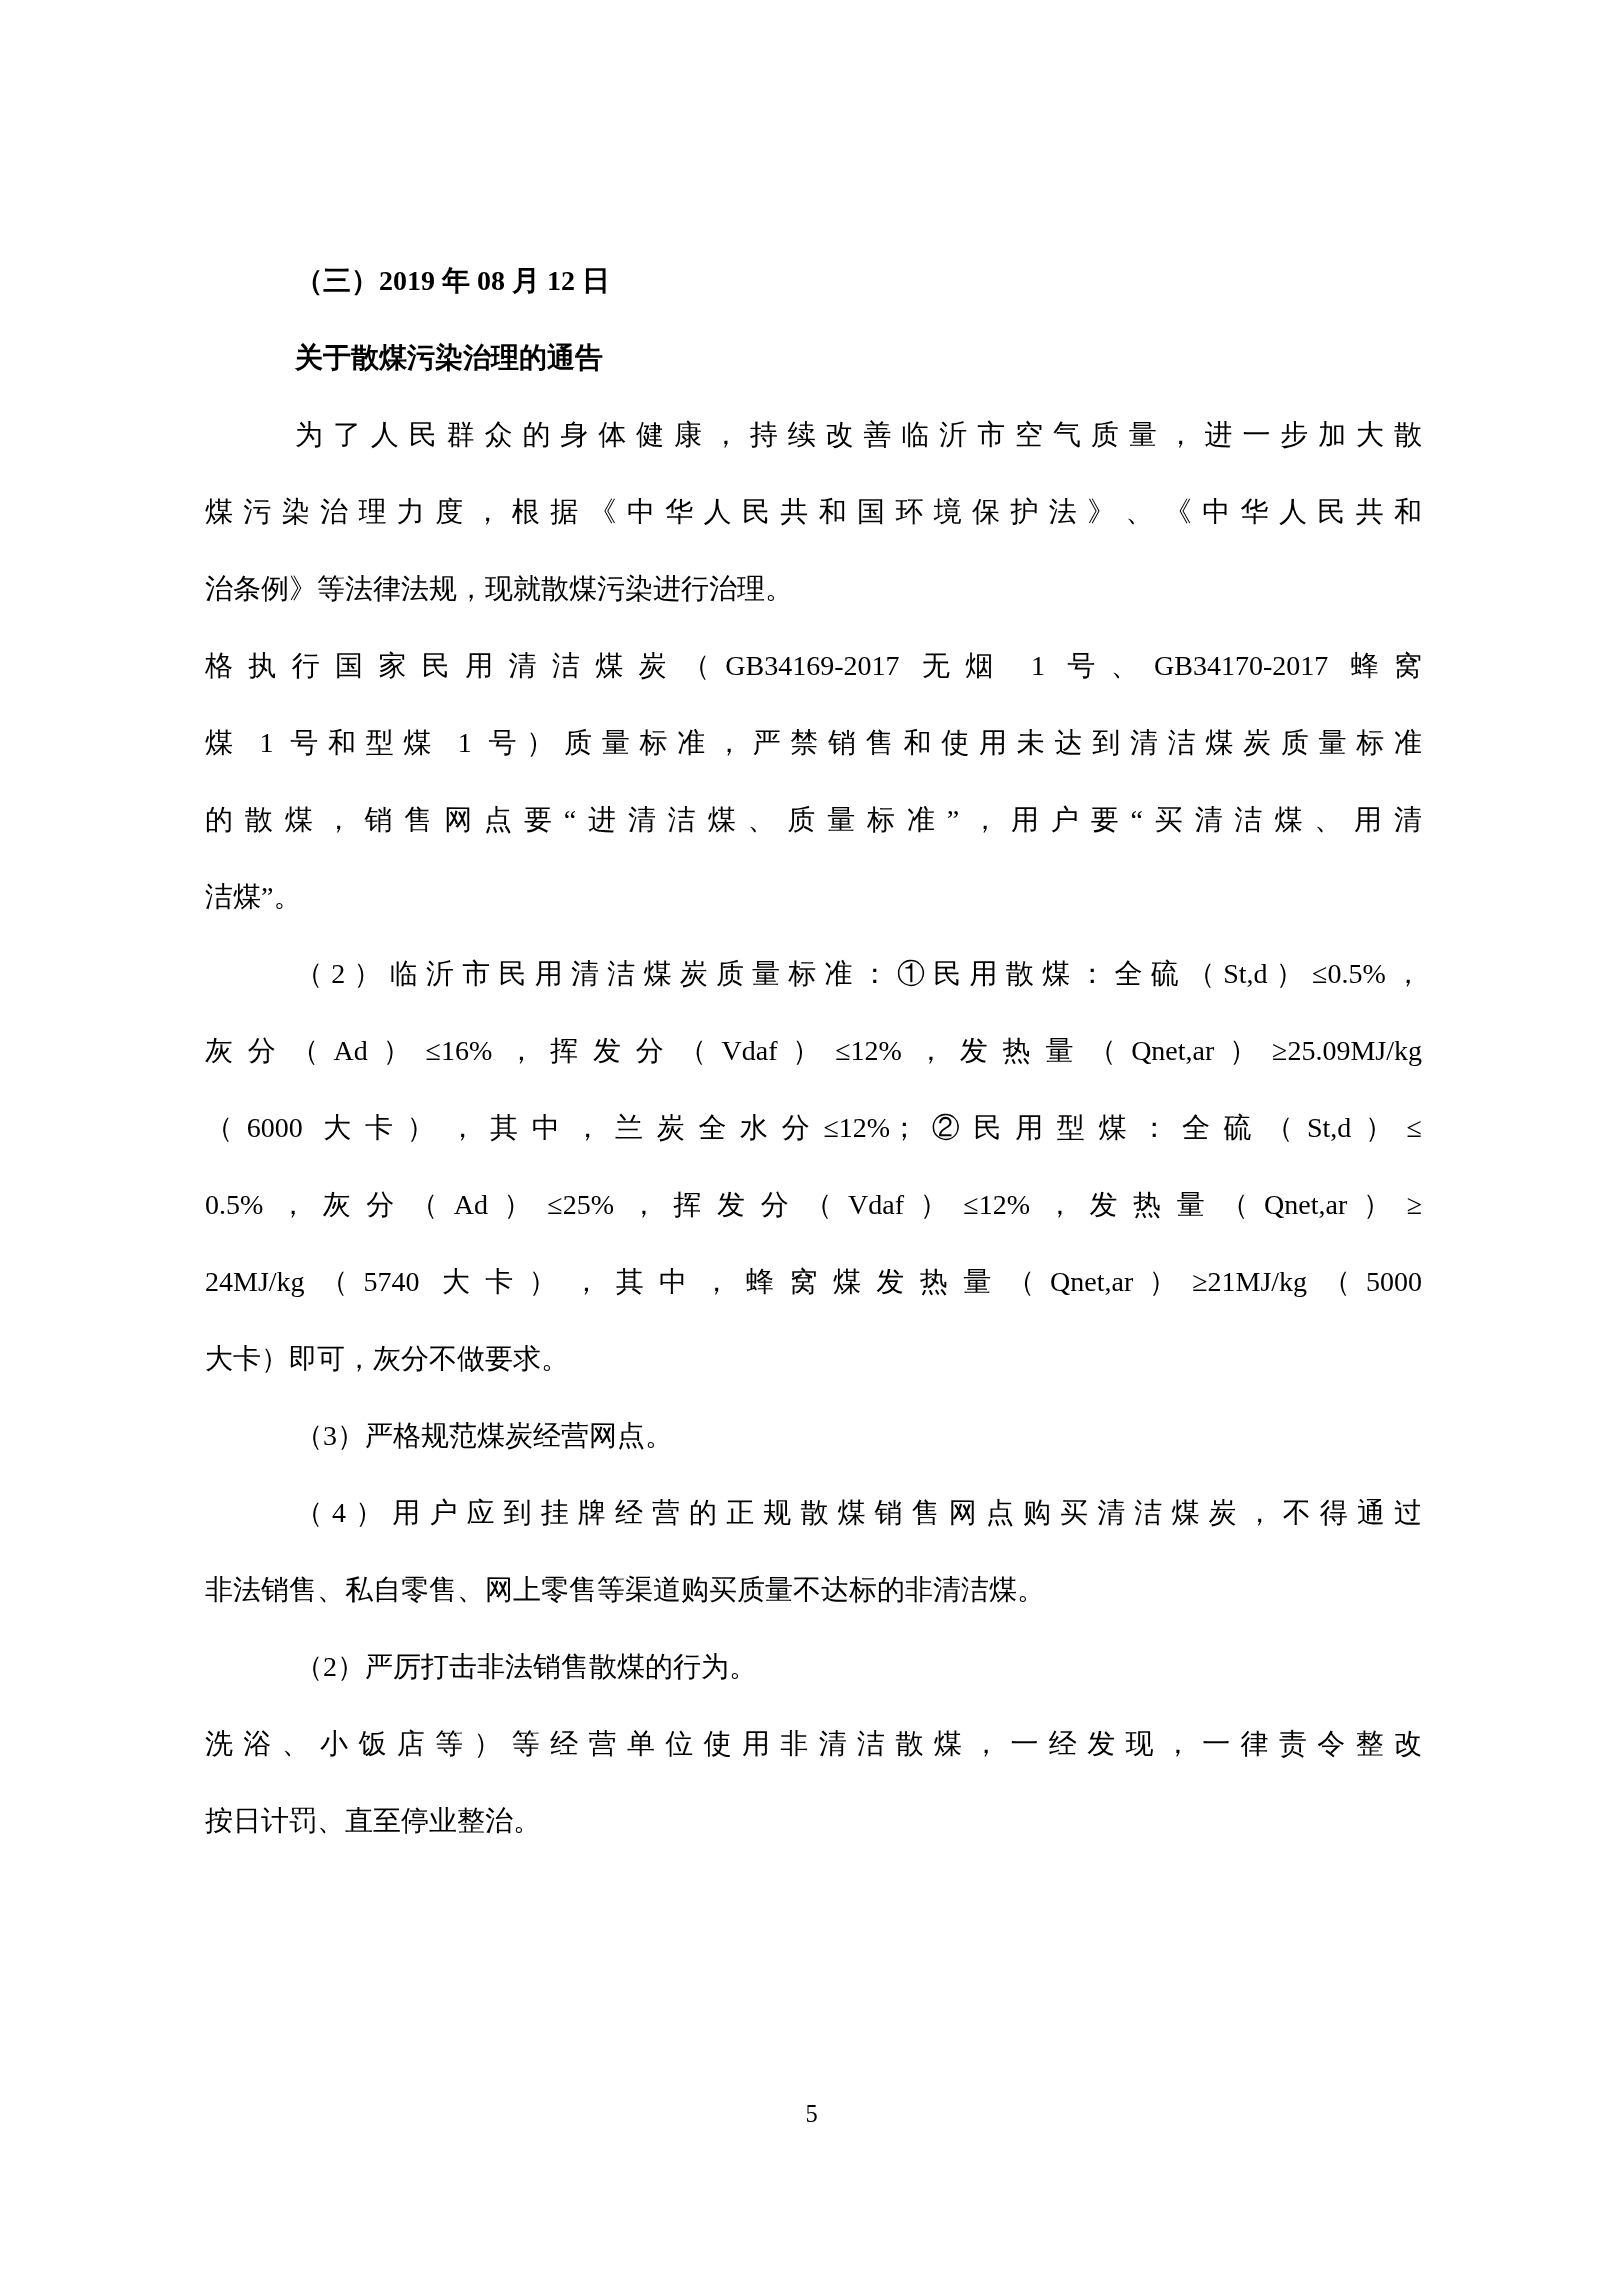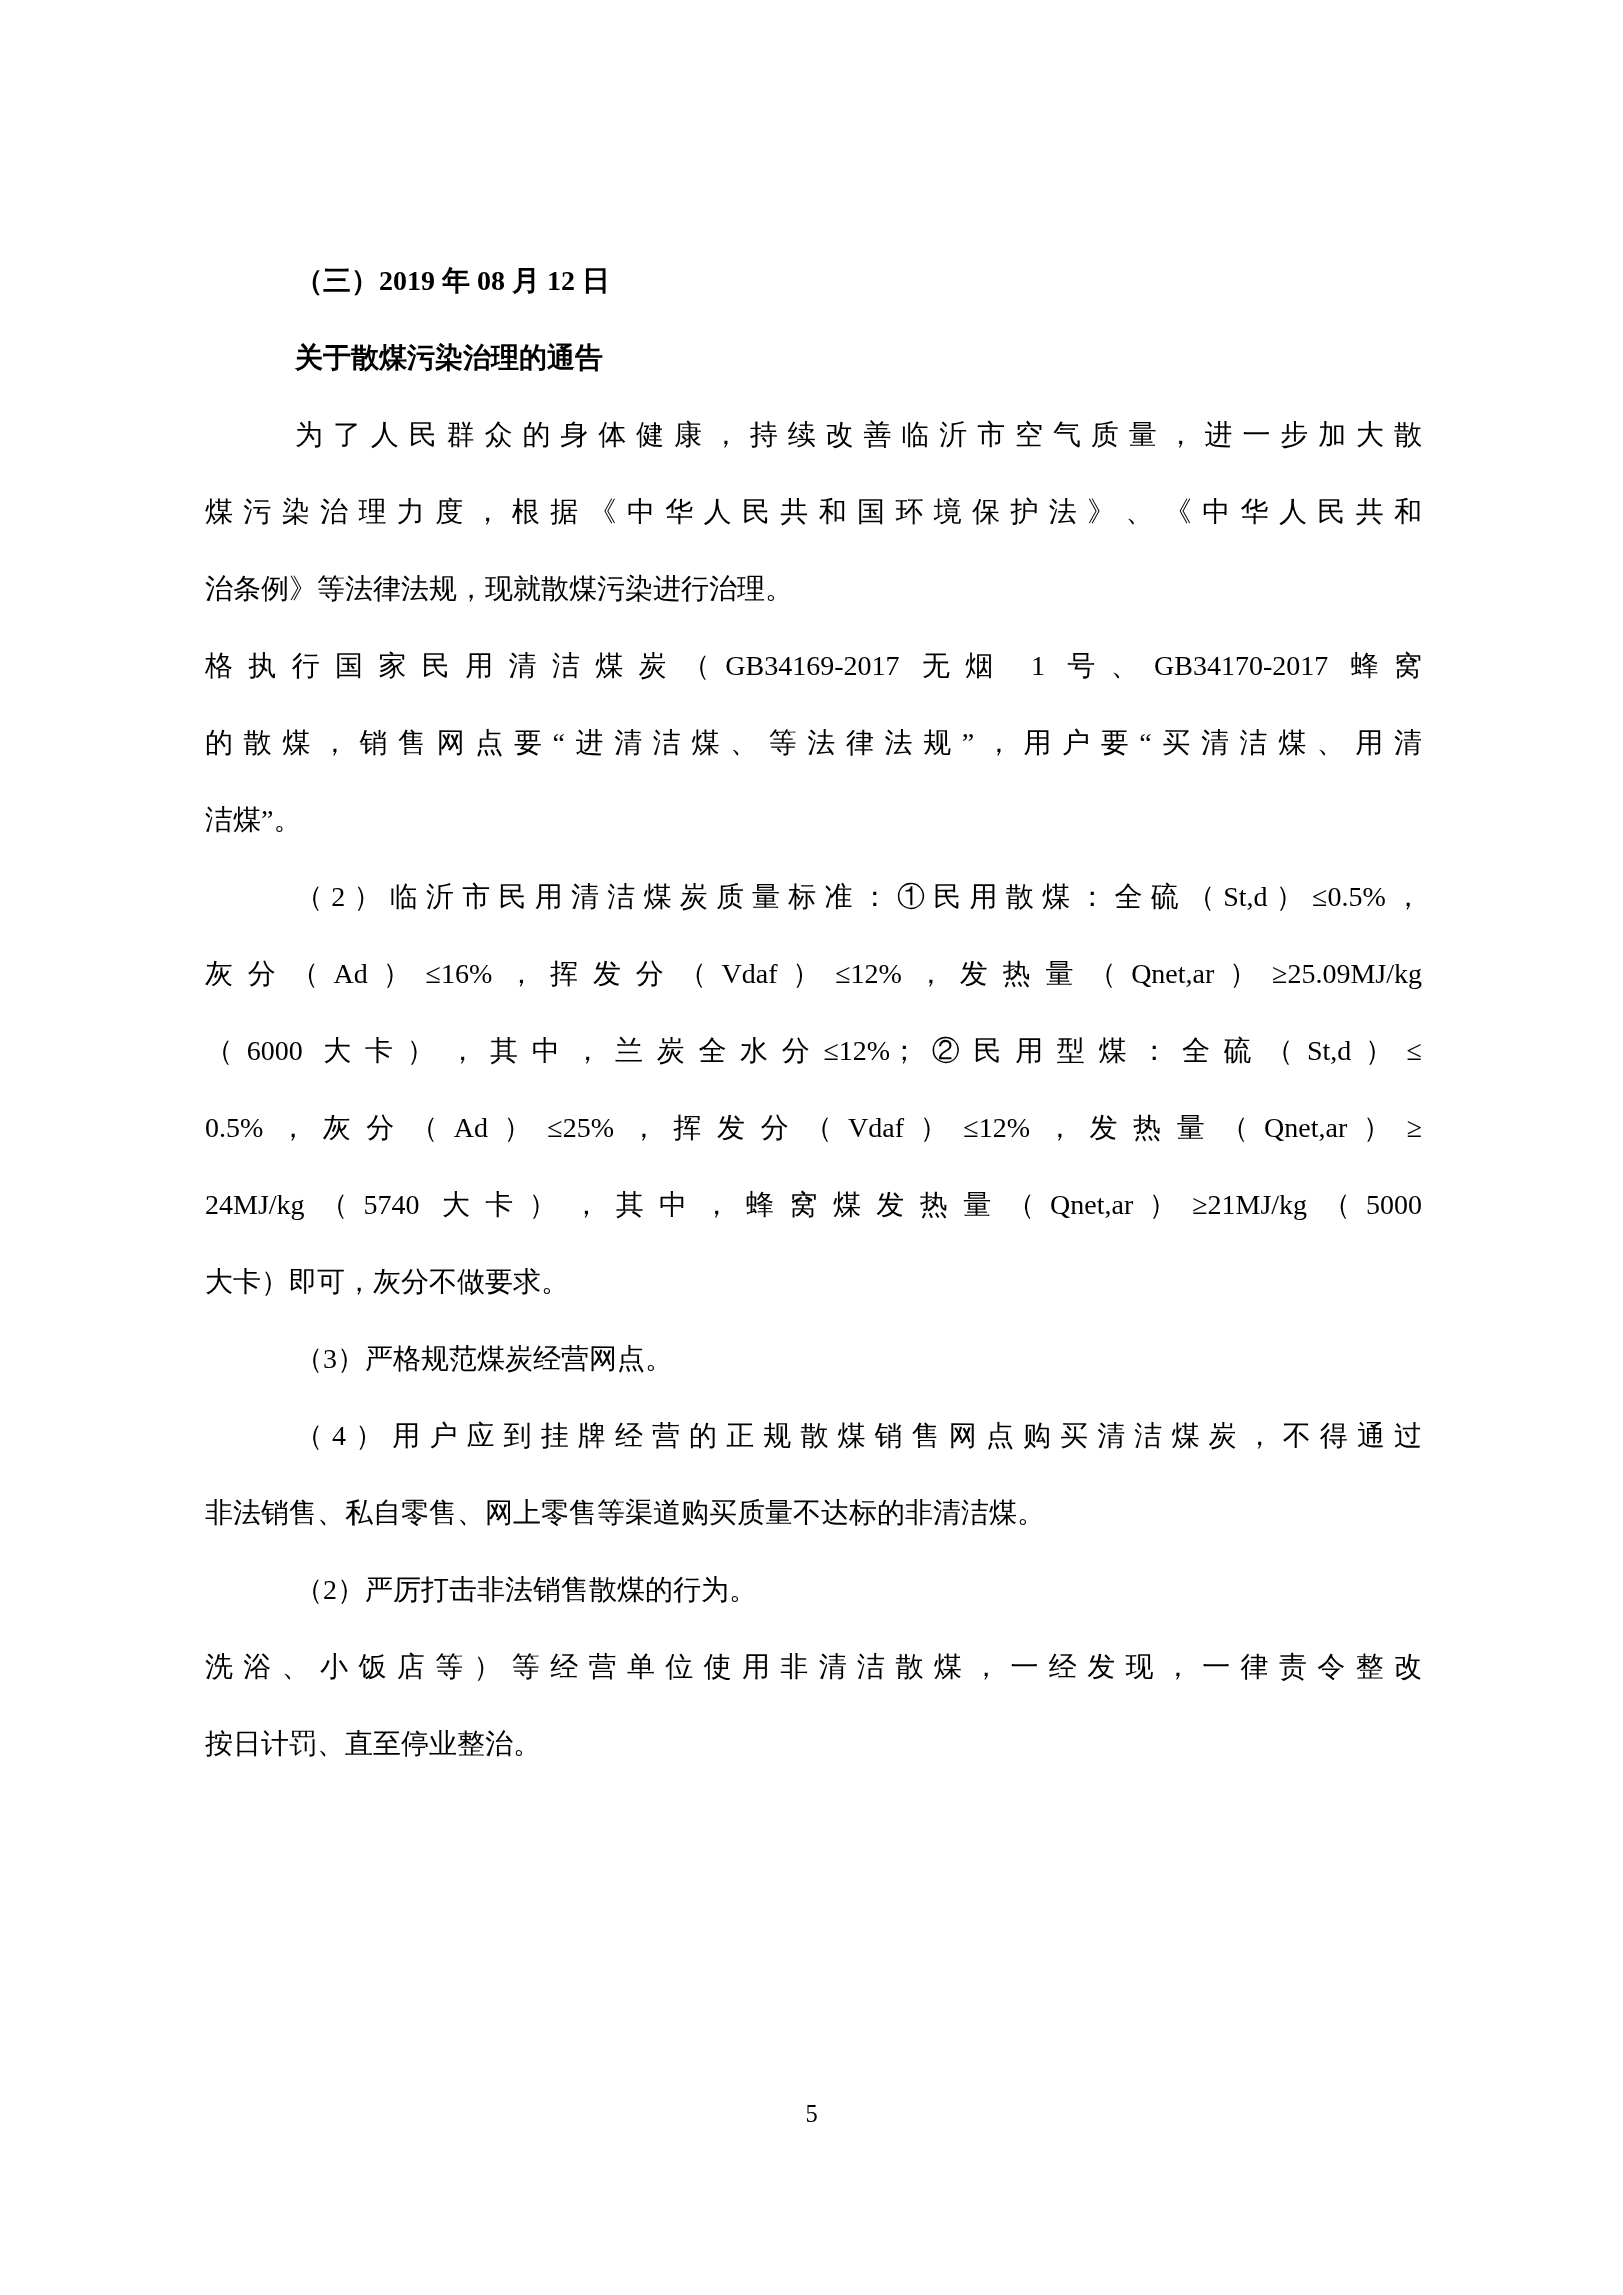--- a/index.html
+++ b/index.html
@@ -67,6 +67,7 @@
     <div class="line">治条例》等法律法规，现就散煤污染进行治理。</div>
 
     <div class="line fill">格执行国家民用清洁煤炭（GB34169-2017 无烟 1 号、GB34170-2017 蜂窝</div>
+    <div class="line fill">煤 1 号和型煤 1 号）质量标准，严禁销售和使用未达到清洁煤炭质量标准</div>
     <div class="line fill">的散煤，销售网点要“进清洁煤、等法律法规”，用户要“买清洁煤、用清</div>
     <div class="line">洁煤”。</div>
 

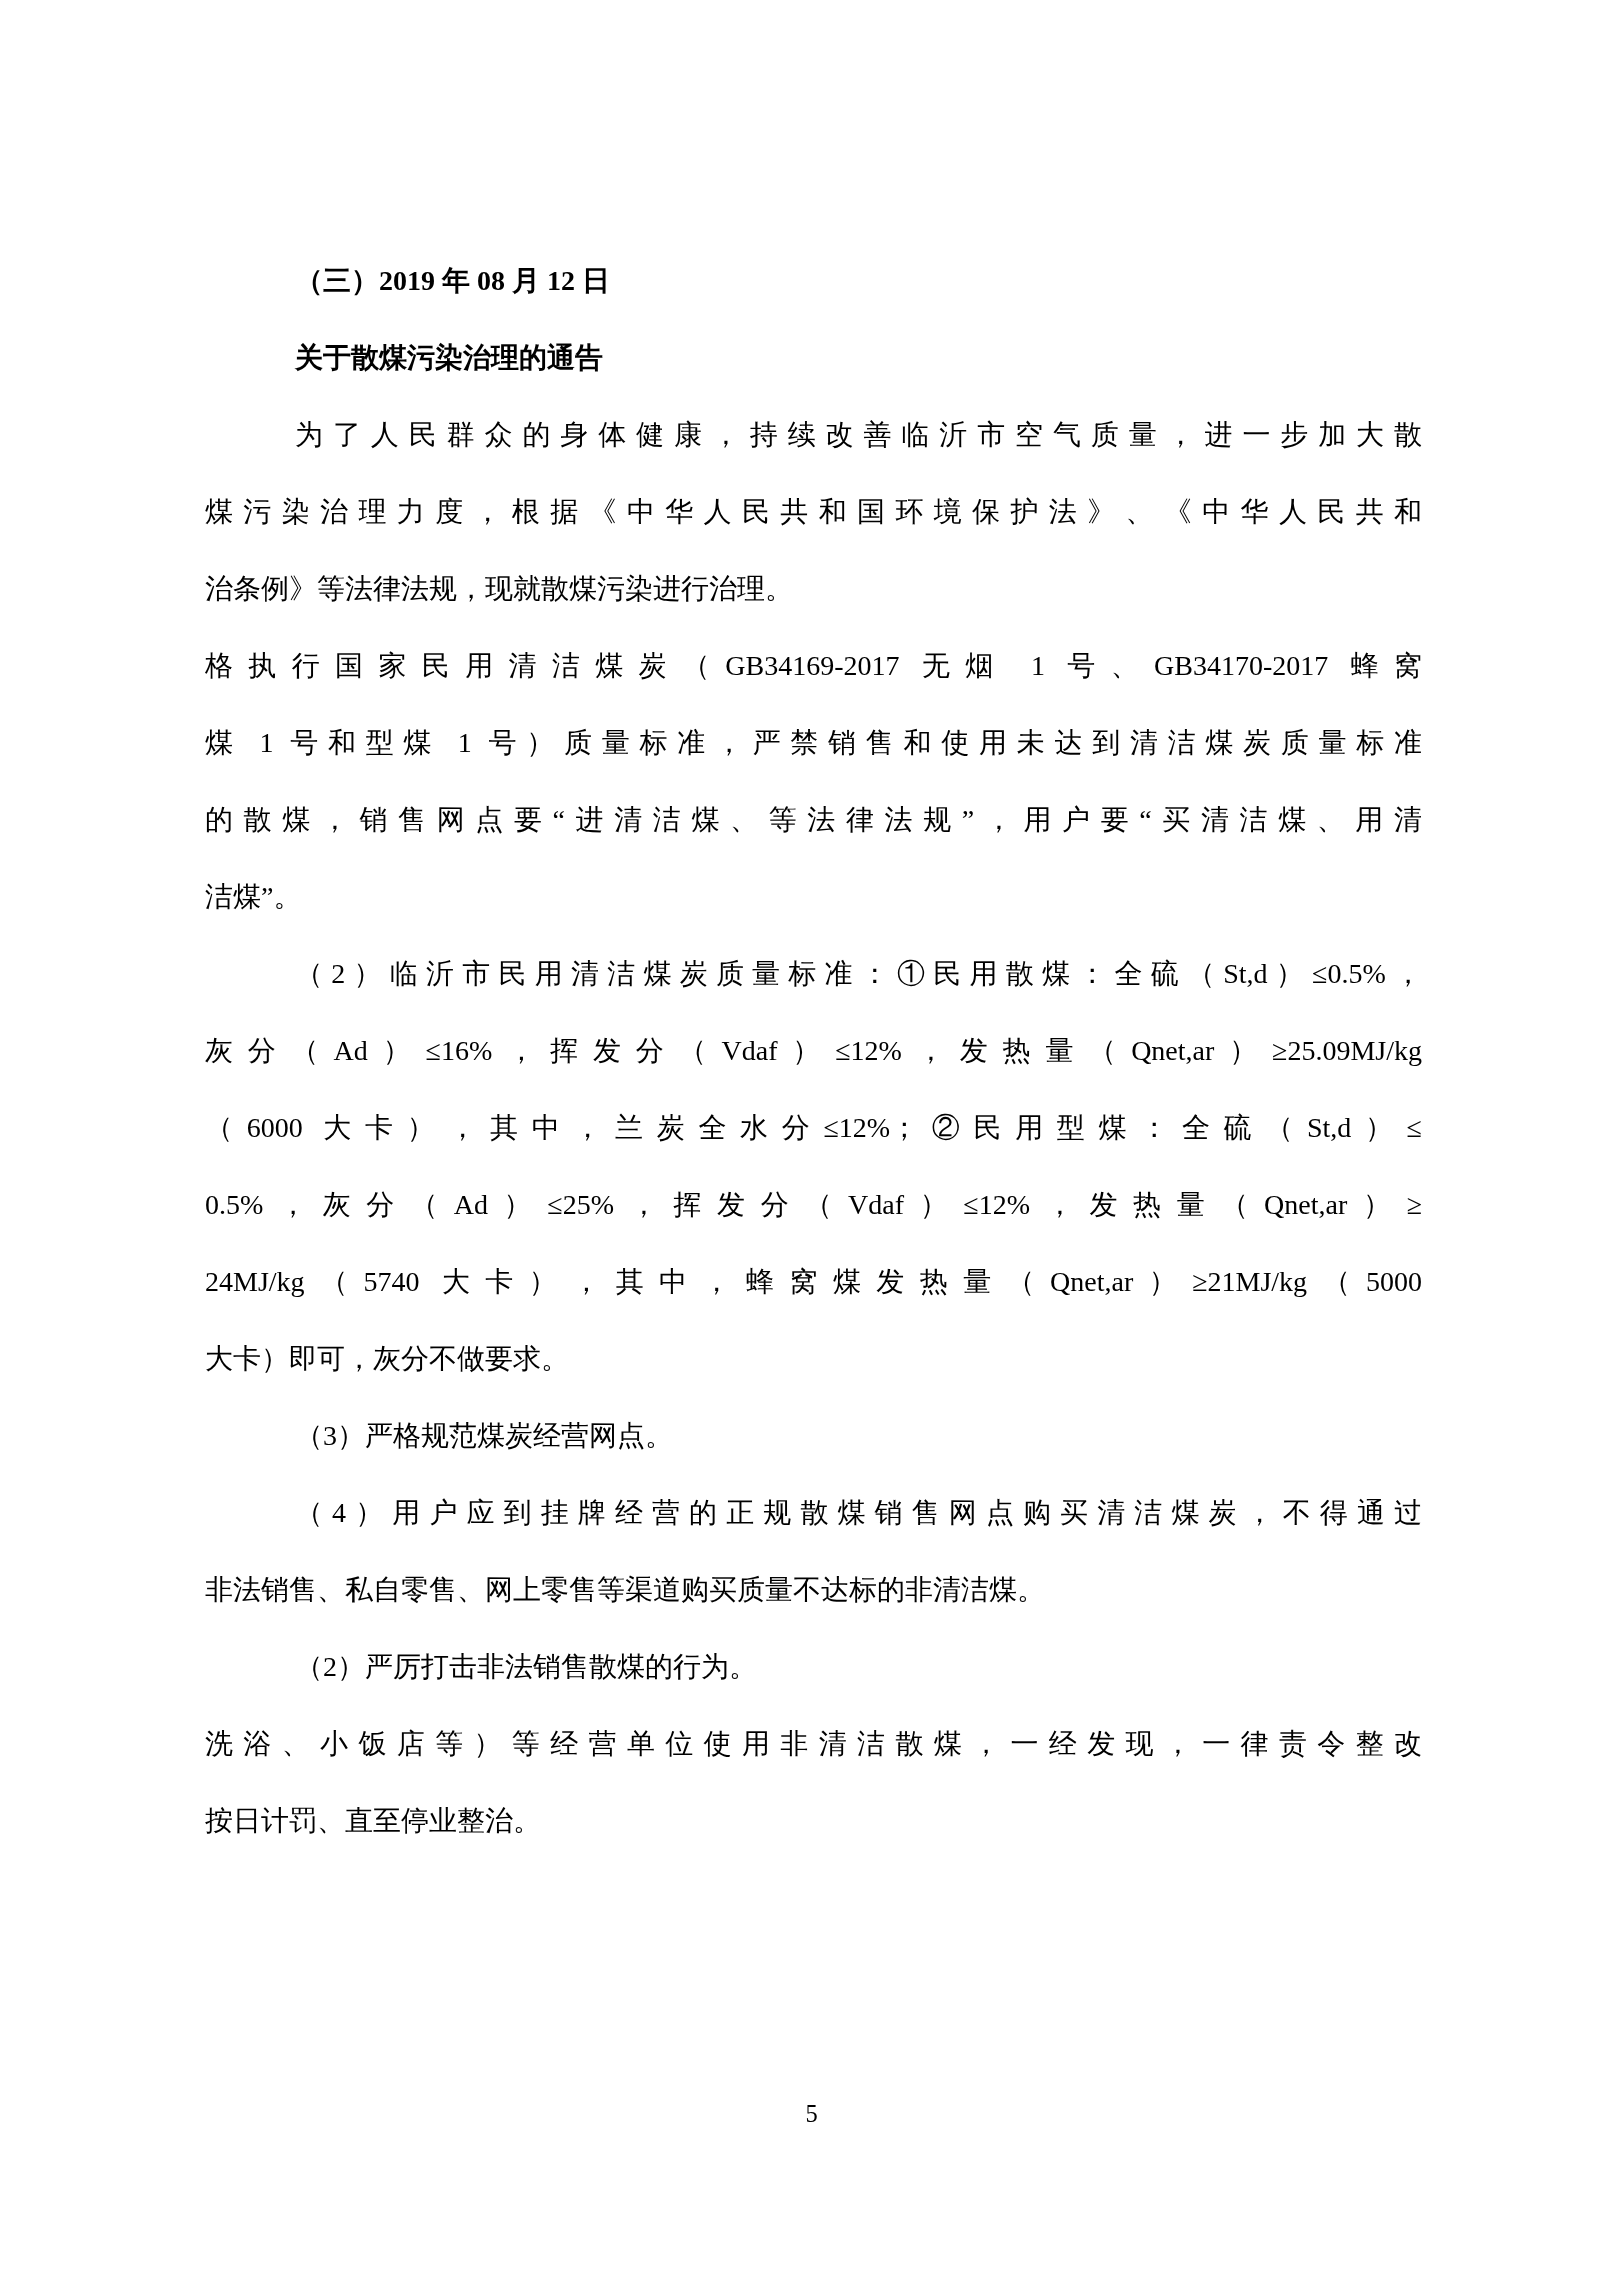--- a/index.html
+++ b/index.html
@@ -68,7 +68,7 @@
 
     <div class="line fill">格执行国家民用清洁煤炭（GB34169-2017 无烟 1 号、GB34170-2017 蜂窝</div>
     <div class="line fill">煤 1 号和型煤 1 号）质量标准，严禁销售和使用未达到清洁煤炭质量标准</div>
-    <div class="line fill">的散煤，销售网点要“进清洁煤、等法律法规”，用户要“买清洁煤、用清</div>
+    <div class="line fill">的散煤，销售网点要“进清洁煤、质量标准”，用户要“买清洁煤、用清</div>
     <div class="line">洁煤”。</div>
 
     <div class="line indent fill">（2）临沂市民用清洁煤炭质量标准：①民用散煤：全硫（St,d）≤0.5%，</div>

